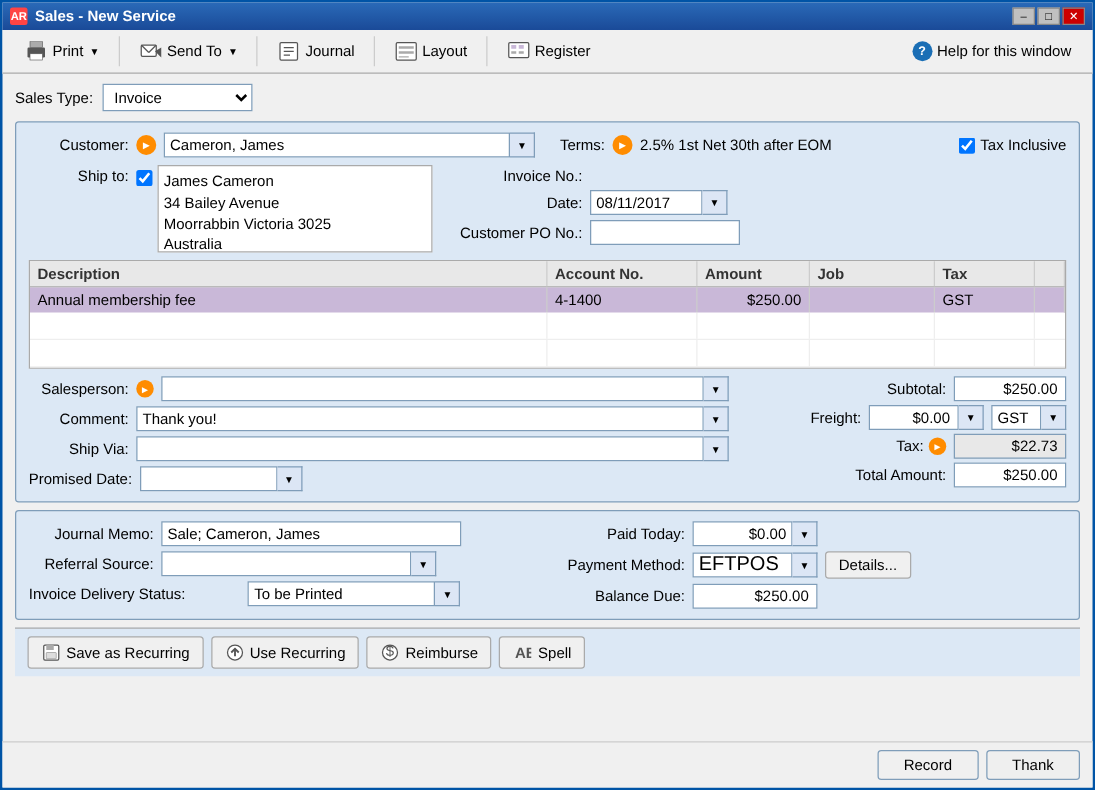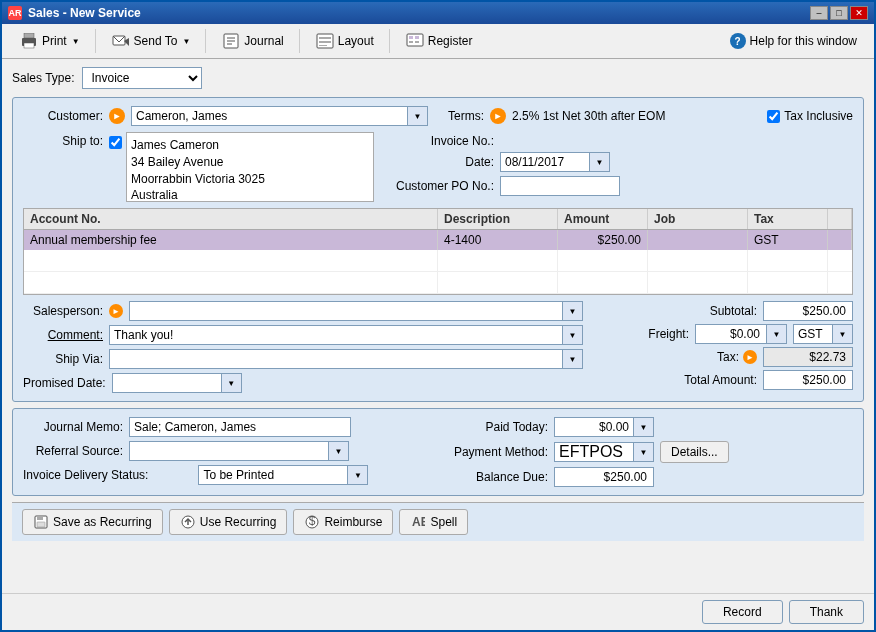--- a/index.html
+++ b/index.html
@@ -31,7 +31,7 @@
     .nav-icon { width: 16px; height: 16px; background: #ff8c00; border-radius: 50%; display: flex; align-items: center; justify-content: center; color: white; font-size: 9px; cursor: pointer; }
     .combo-arrow { width: 20px; height: 20px; background: #dce6f5; border: 1px solid #7f9db9; border-left: none; display: flex; align-items: center; justify-content: center; cursor: pointer; font-size: 8px; }
     
-    .ship-to-box { border: 1px solid #aaa; background: white; padding: 4px; width: 248px; height: 70px; font-size: 11px; line-height: 1.4; }
+    .ship-to-box { border: 1px solid #aaa; background: white; padding: 4px; width: 220px; height: 70px; font-size: 11px; line-height: 1.4; }
     
     .table-container { border: 1px solid #aaa; background: white; }
     .table-header { display: grid; grid-template-columns: 1fr 120px 90px 100px 80px 24px; background: #e8e8e8; border-bottom: 1px solid #aaa; }

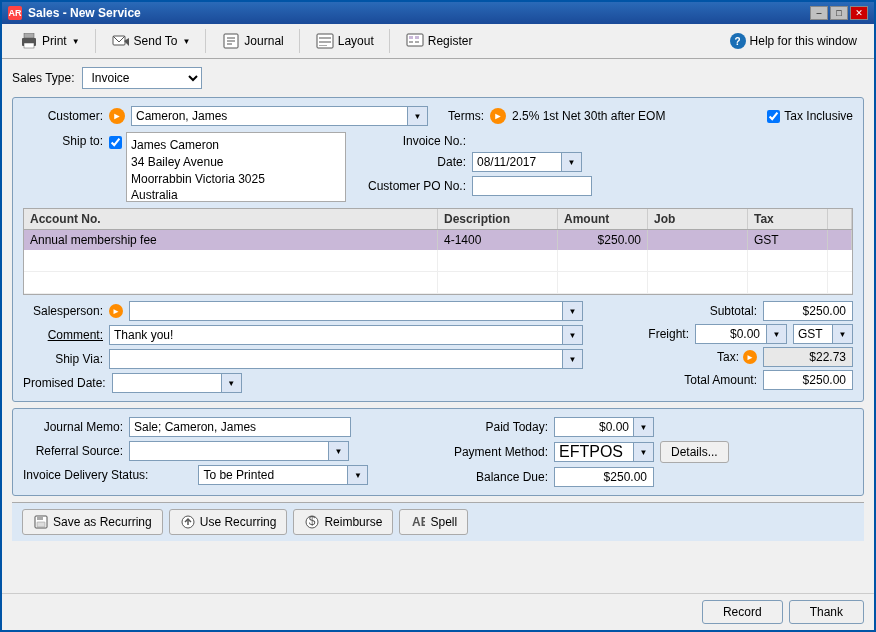--- a/index.html
+++ b/index.html
@@ -208,8 +208,8 @@
 
       <div class="table-container">
         <div class="table-header">
+          <div class="th">Description</div>
           <div class="th">Account No.</div>
-          <div class="th">Description</div>
           <div class="th">Amount</div>
           <div class="th">Job</div>
           <div class="th">Tax</div>

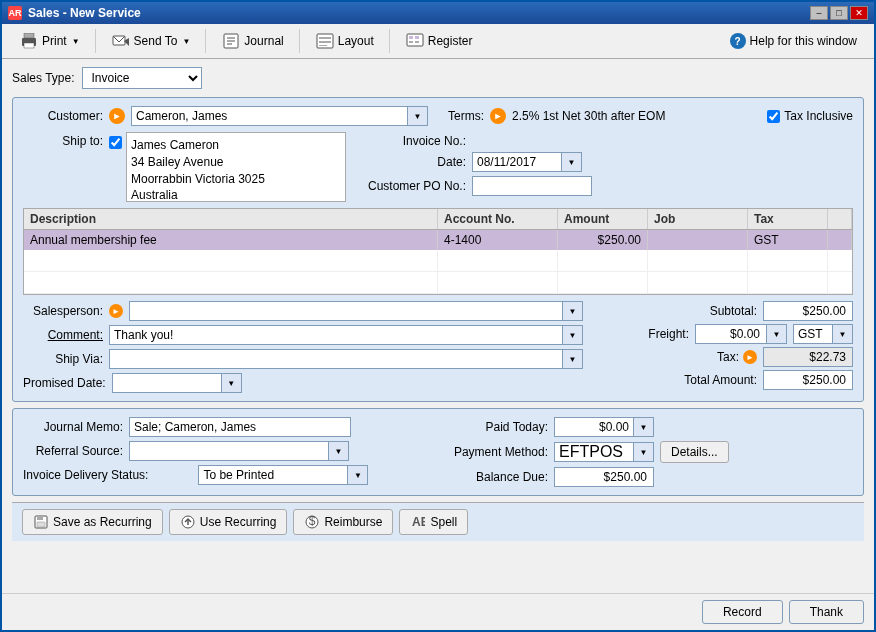--- a/index.html
+++ b/index.html
@@ -253,7 +253,7 @@
             </div>
           </div>
           <div style="display:flex;align-items:center;gap:6px;">
-            <span style="min-width:80px;text-align:right;text-decoration:underline;">Comment:</span>
+            <span style="min-width:80px;text-align:right;">Comment:</span>
             <div style="display:flex;align-items:center;flex:1;">
               <input type="text" style="border: 1px solid rgb(127, 157, 185); background: white; padding: 2px 4px; height: 20px; flex: 1 1 0%; outline: none; font-size: 12px;" value="Thank you!">
               <div style="width:20px;height:20px;background:#dce6f5;border:1px solid #7f9db9;border-left:none;display:flex;align-items:center;justify-content:center;cursor:pointer;font-size:8px;">▼</div>

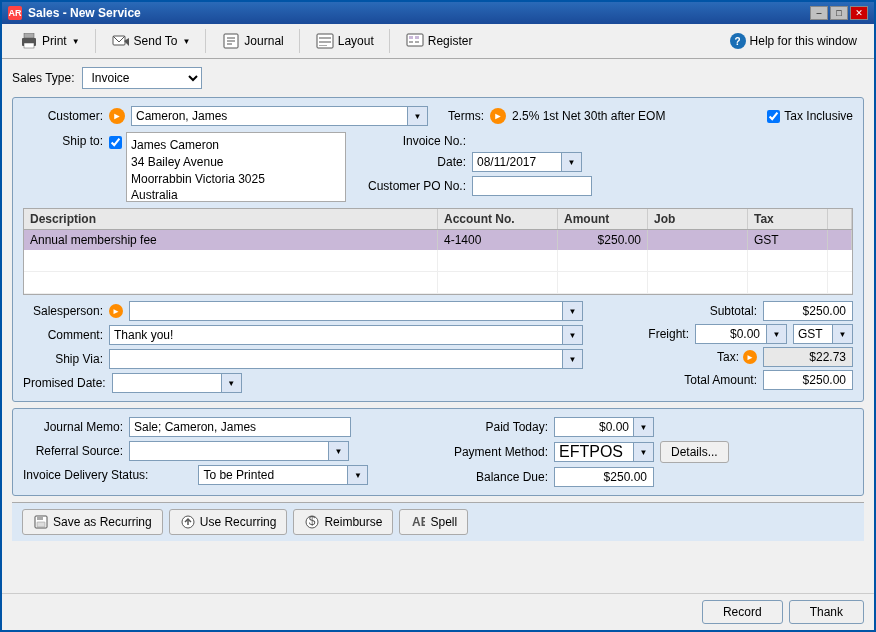--- a/index.html
+++ b/index.html
@@ -312,7 +312,7 @@
         <div style="flex:1;display:flex;flex-direction:column;gap:4px;">
           <div style="display:flex;align-items:center;gap:6px;">
             <span style="min-width:100px;text-align:right;">Journal Memo:</span>
-            <input type="text" style="border: 1px solid rgb(127, 157, 185); background: white; padding: 0 4px; height: 20px; width: 222px; outline: none; font-size: 12px;" value="Sale; Cameron, James">
+            <input type="text" style="border: 1px solid rgb(127, 157, 185); background: white; padding: 0 4px; height: 20px; width: 240px; outline: none; font-size: 12px;" value="Sale; Cameron, James">
           </div>
           <div style="display:flex;align-items:center;gap:6px;">
             <span style="min-width:100px;text-align:right;">Referral Source:</span>

